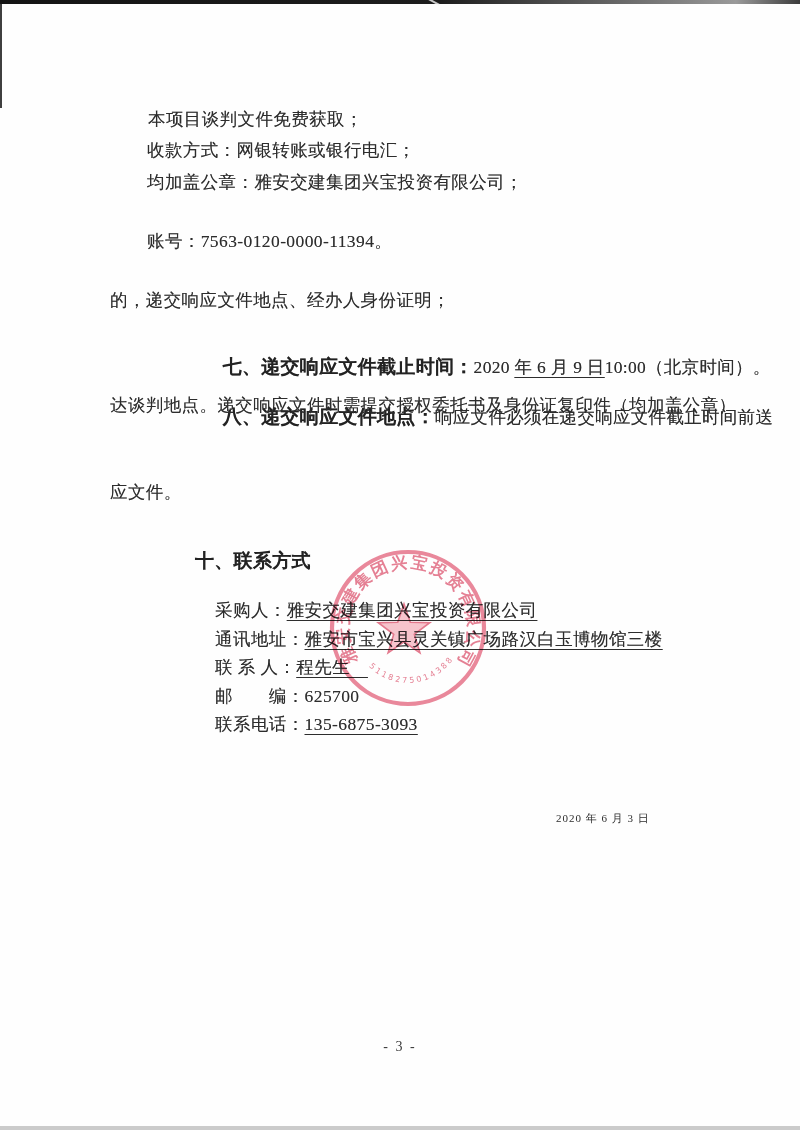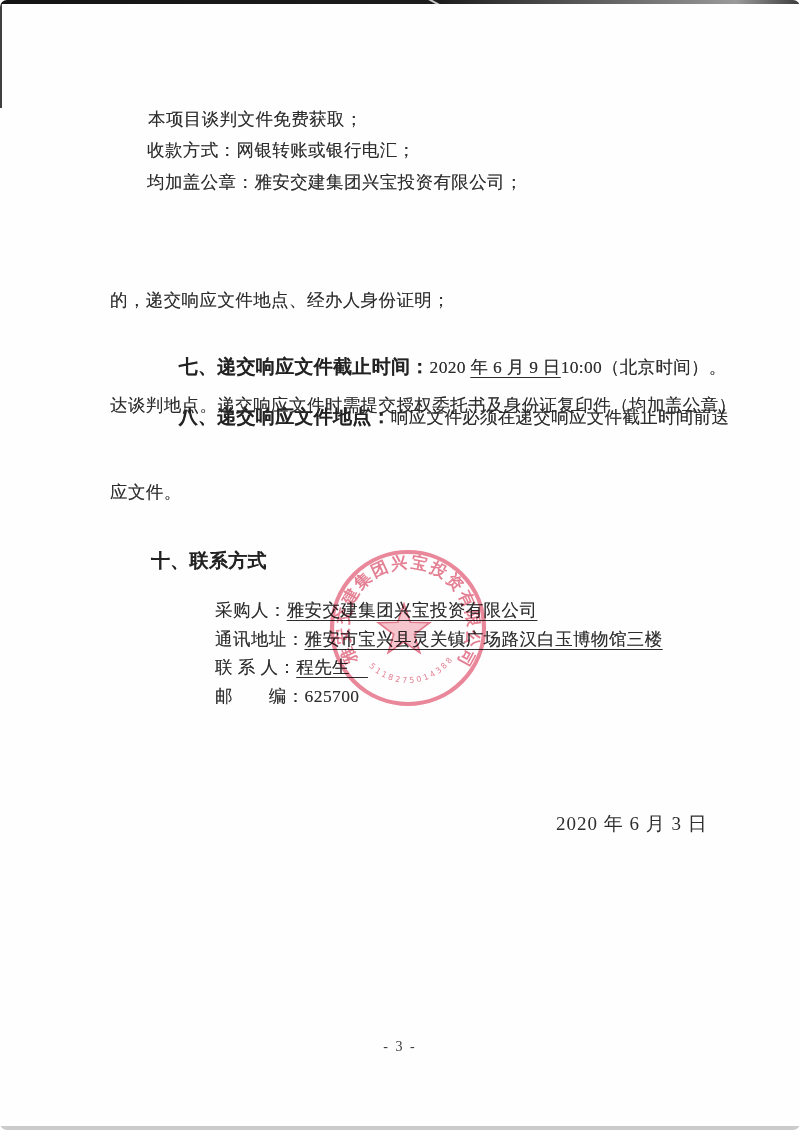--- a/index.html
+++ b/index.html
@@ -7,7 +7,6 @@
     position:relative;width:800px;height:1130px;background:#fefefe;
     overflow:hidden;color:#2d2d2d;
     font-family:"Liberation Serif","DejaVu Serif",serif;
-    border-radius:7px;
   }
   .edge-top{position:absolute;left:0;top:0;width:800px;height:4px;
     background:linear-gradient(90deg,#141414 0%,#1d1d1d 55%,#6a6a6a 78%,#9a9a9a 92%,#3c3c3c 100%);}

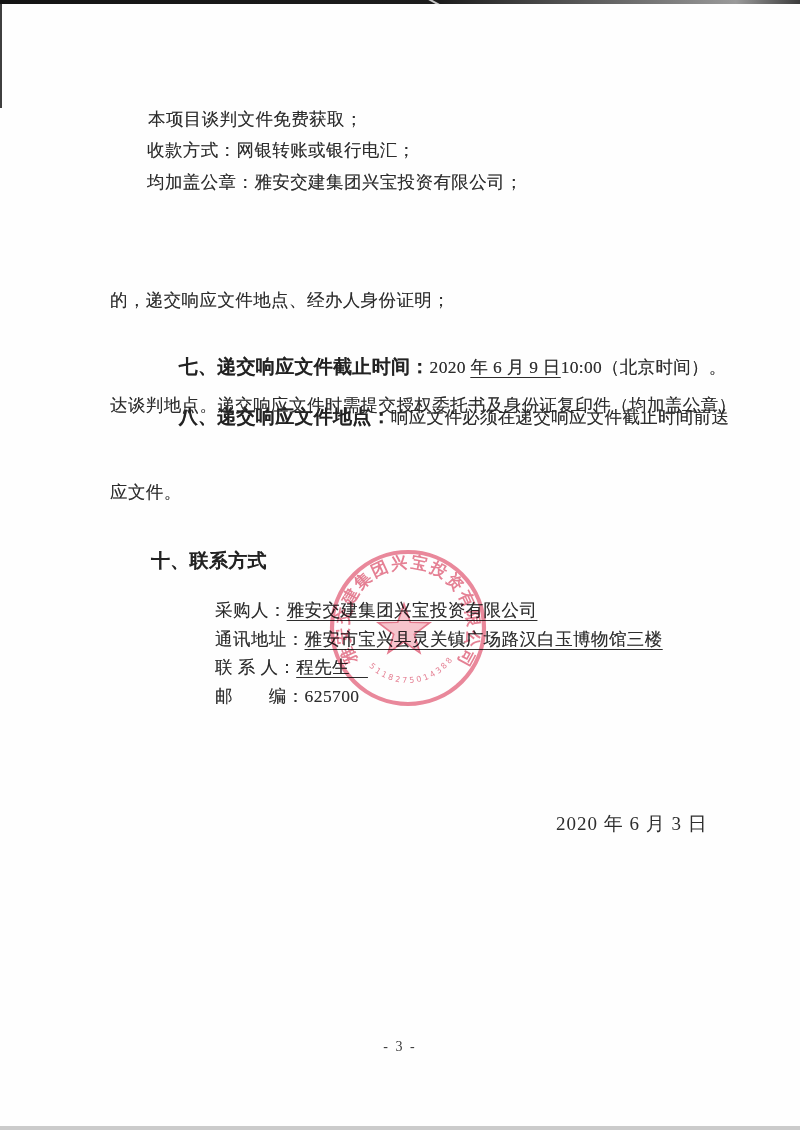--- a/index.html
+++ b/index.html
@@ -59,6 +59,7 @@
   <div class="line" style="left:148px;top:108px">本项目谈判文件免费获取；</div>
   <div class="line" style="left:147px;top:139px">收款方式：网银转账或银行电汇；</div>
   <div class="line" style="left:147px;top:171px">均加盖公章：雅安交建集团兴宝投资有限公司；</div>
+  <div class="line" style="left:147px;top:230px">账号：7563-0120-0000-11394。</div>
   <div class="line" style="left:110px;top:289px">的，递交响应文件地点、经办人身份证明；</div>
 
   <div class="hline" style="left:151px;top:327px">

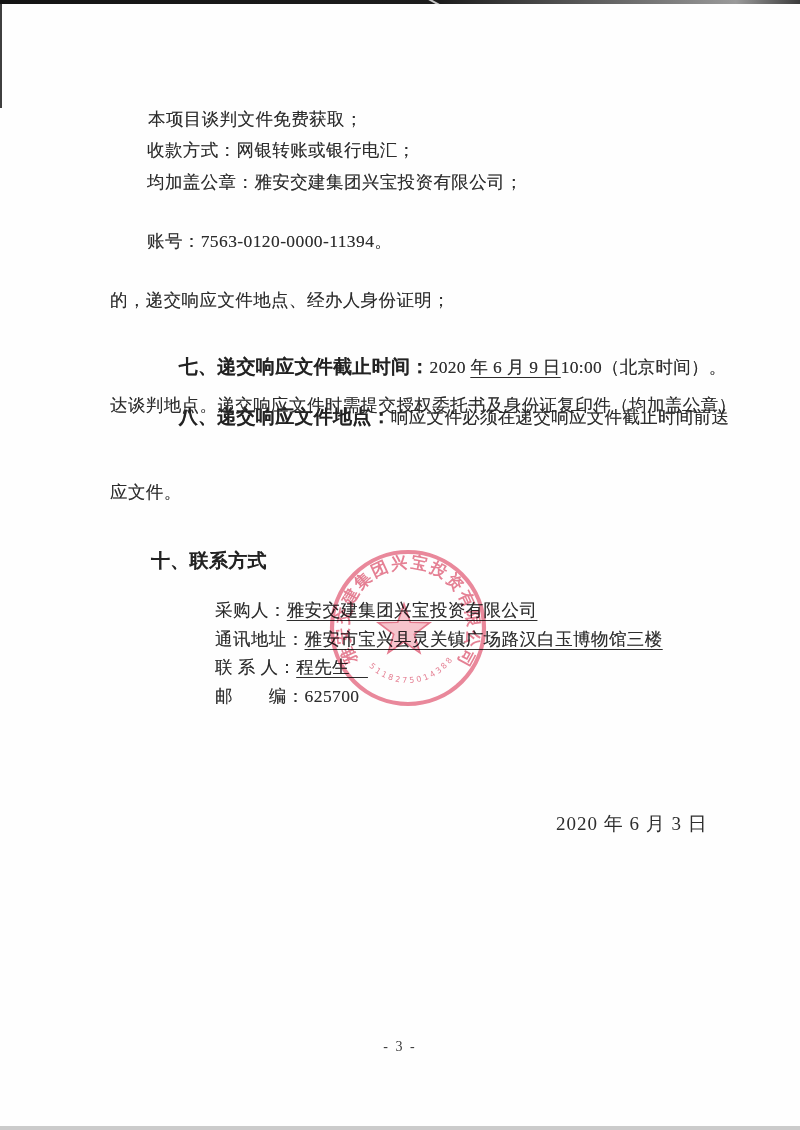--- a/index.html
+++ b/index.html
@@ -21,6 +21,7 @@
     font-family:"DejaVu Sans","Liberation Sans",sans-serif;
     font-weight:bold;font-size:19px;letter-spacing:0.3px;color:#222;
     text-shadow:0 0 .4px rgba(30,30,30,.5);
+    margin-left:44px;
   }
   .hline .body-part{
     font-family:"Liberation Serif","DejaVu Serif",serif;

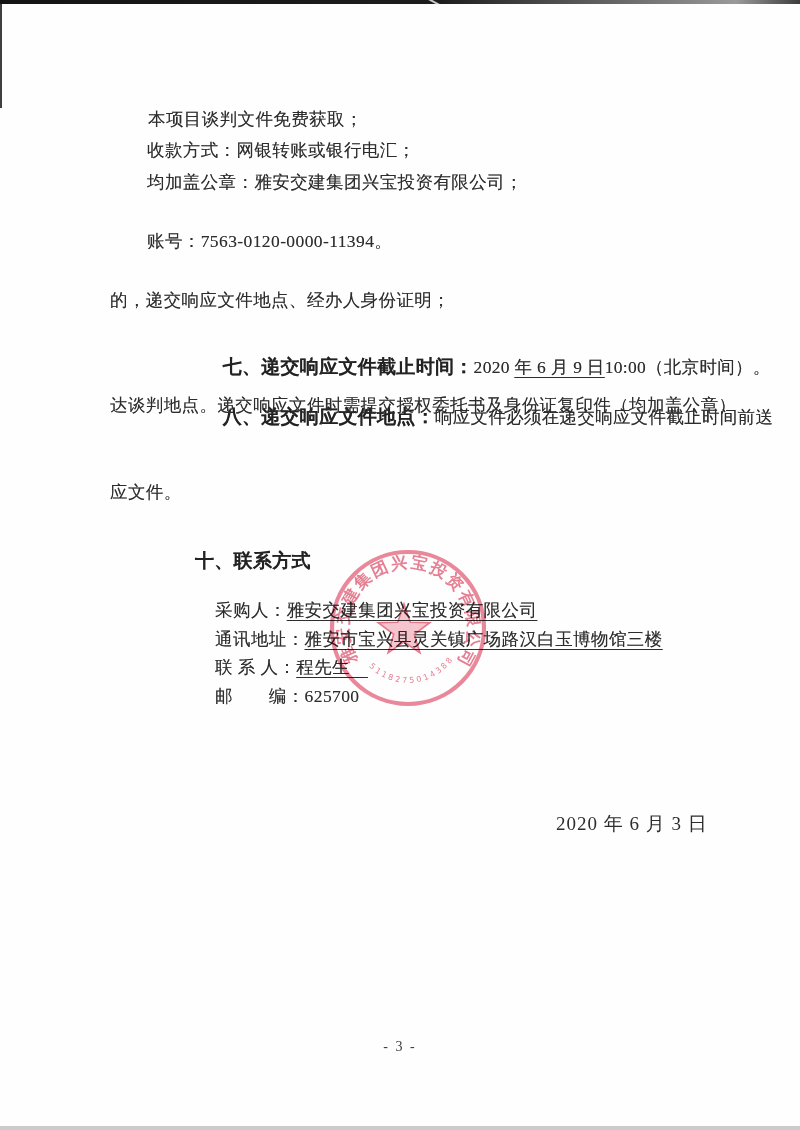--- a/index.html
+++ b/index.html
@@ -88,6 +88,9 @@
   <div class="line sub" style="left:196px;top:663px">
     <span class="label">邮　　编：</span><span>625700</span>
   </div>
+  <div class="line sub" style="left:196px;top:691px">
+    <span class="label">联系电话：</span><span class="u">135-6875-3093</span>
+  </div>
 
   <div class="stamp">
     <svg viewBox="0 0 170 170" xmlns="http://www.w3.org/2000/svg">

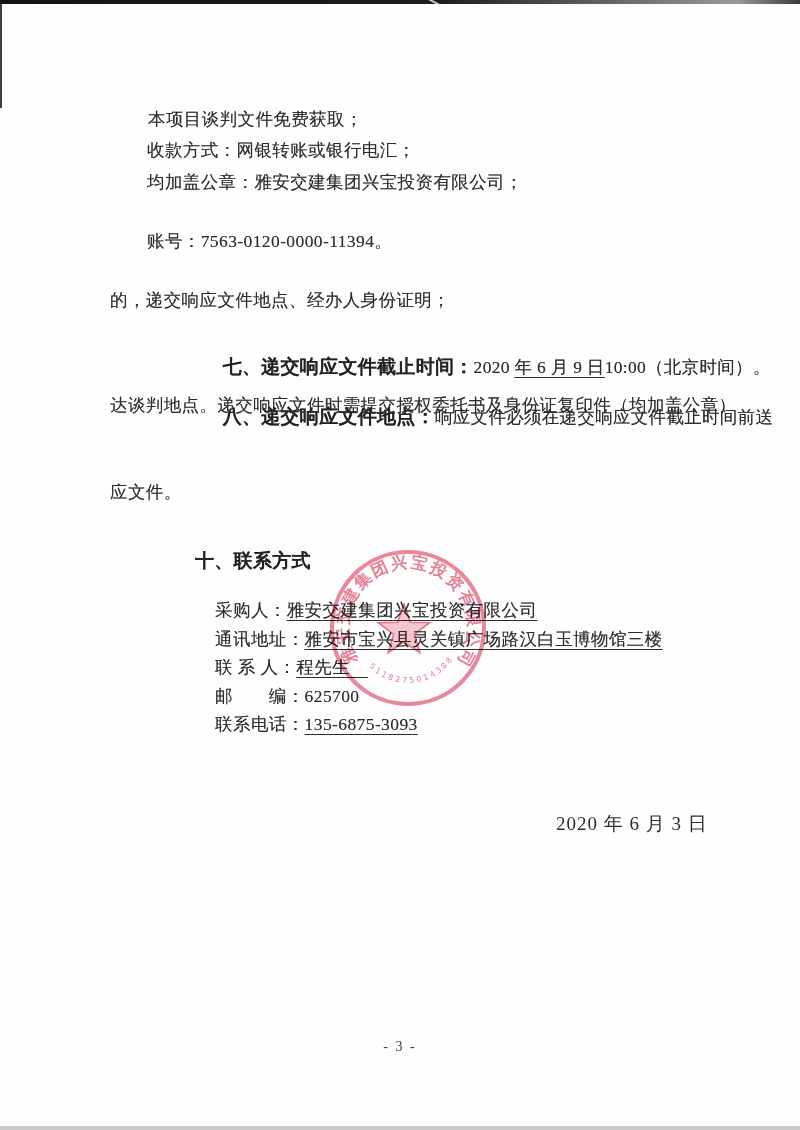--- a/index.html
+++ b/index.html
@@ -30,7 +30,7 @@
   .bold-num{font-weight:bold;}
   .u{text-decoration:underline;text-decoration-thickness:1px;text-underline-offset:4px;}
   .sub .label{letter-spacing:0.4px;}
-  .date-line{position:absolute;white-space:pre;font-size:19px;letter-spacing:1px;}
+  .date-line{position:absolute;white-space:pre;font-size:11px;letter-spacing:1px;}
   .page-num{position:absolute;left:0;width:800px;text-align:center;
     font-size:14px;letter-spacing:2px;color:#3a3a3a;}
   .stamp{position:absolute;left:323px;top:543px;width:170px;height:170px;

